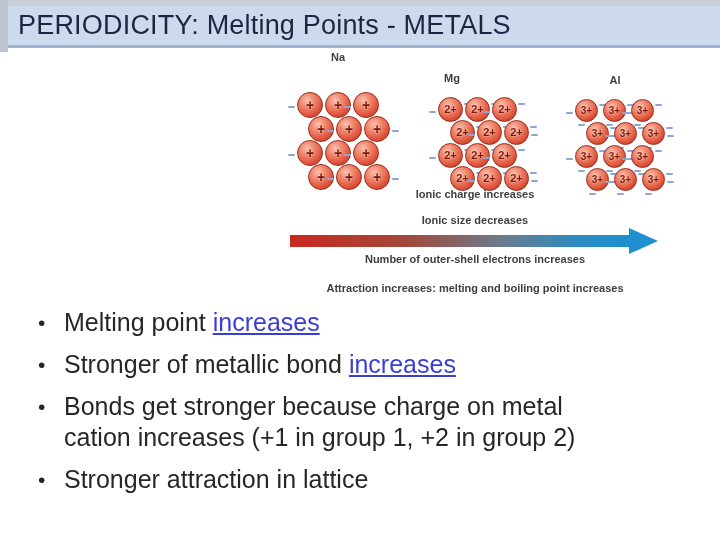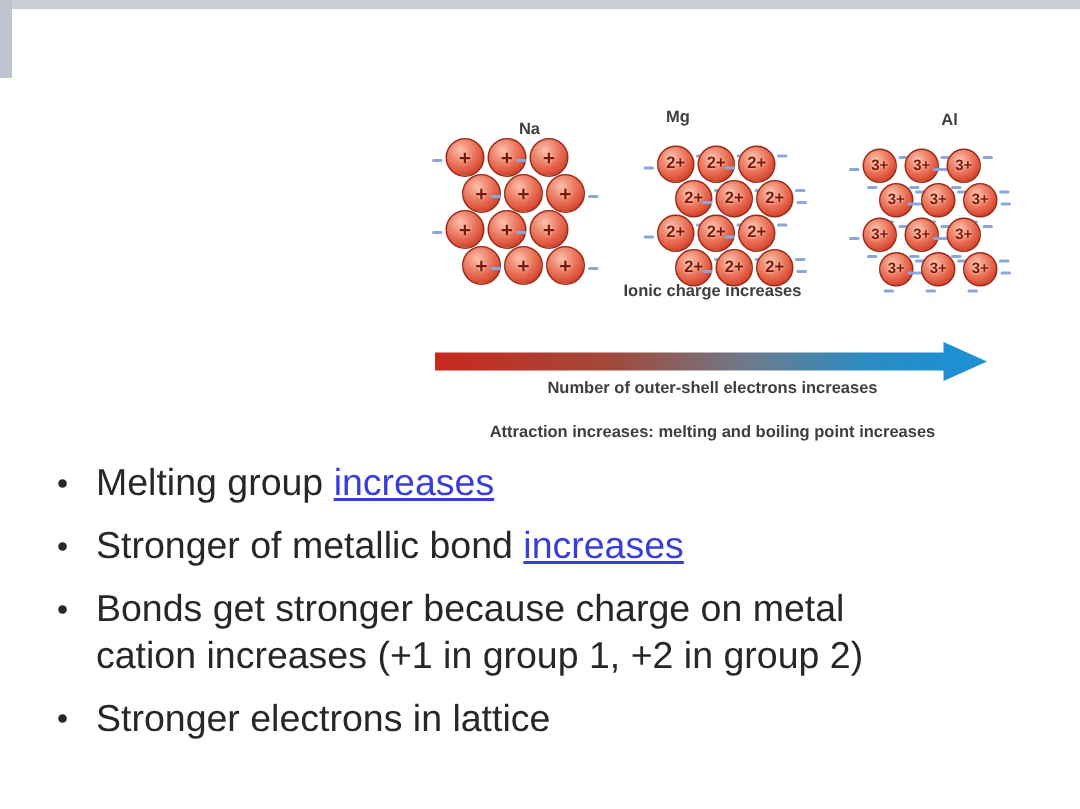--- a/index.html
+++ b/index.html
@@ -48,6 +48,9 @@
   <div class="frame-top"></div>
   <div class="frame-left"></div>
 
+  <div class="title-bar">
+    <span class="title">PERIODICITY: Melting Points - METALS</span>
+  </div>
 
   <div id="lattice">
       <div class="metal-label" style="left: 316px; top: 80px; text-align: right;">Na</div>

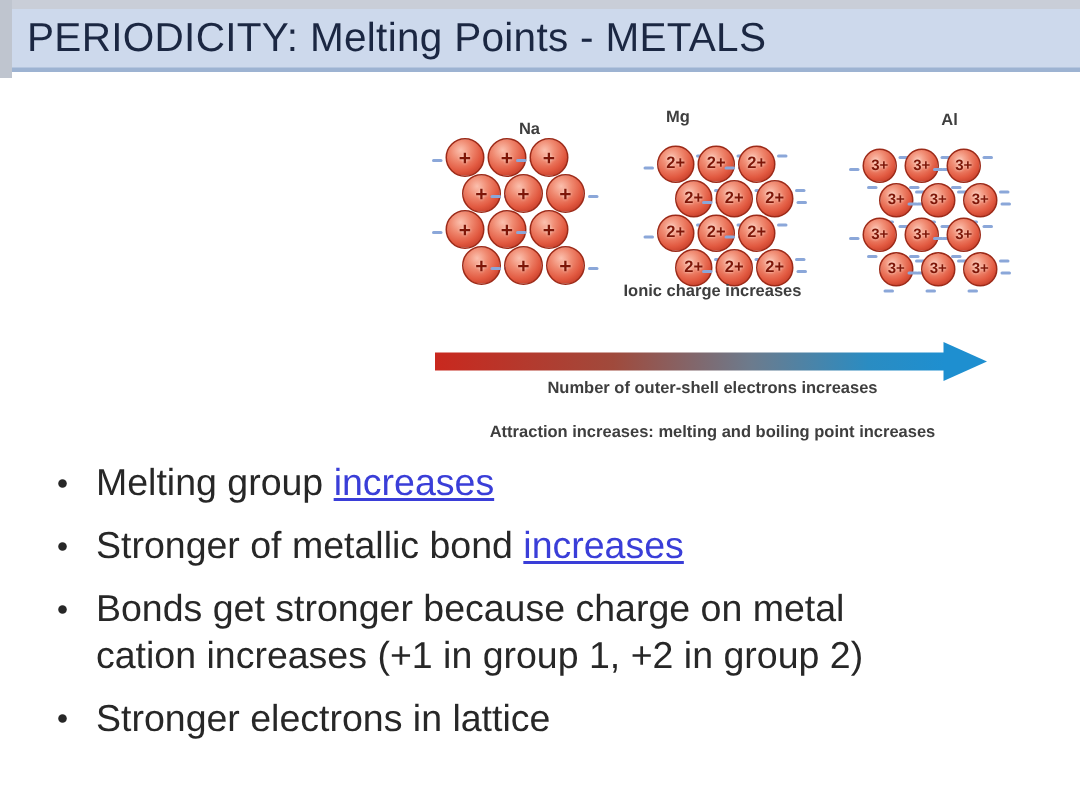--- a/index.html
+++ b/index.html
@@ -53,7 +53,7 @@
   </div>
 
   <div id="lattice">
-      <div class="metal-label" style="left: 316px; top: 80px; text-align: right;">Na</div>
+      <div class="metal-label" style="left: 316px; top: 51px;">Na</div>
       <div class="atom" style="left: 297px; top: 92px; width: 26px; height: 26px;">
         <span class="charge" style="font-size: 14px;">+</span>
       </div>

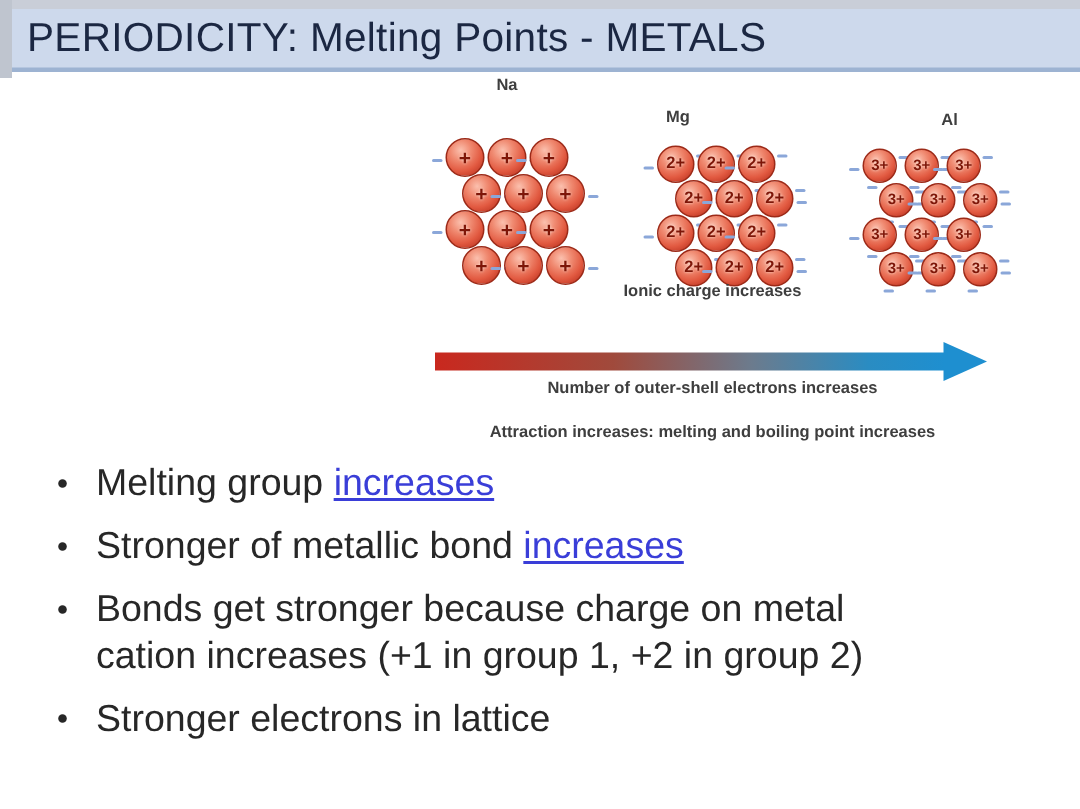--- a/index.html
+++ b/index.html
@@ -163,7 +163,7 @@
       </div>
       <div class="dash" style="left: 531px; top: 179.75px;"></div>
       <div class="dash" style="left: 530px; top: 171.5px;"></div>
-      <div class="metal-label" style="left: 611px; top: 74px;">Al</div>
+      <div class="metal-label" style="left: 593px; top: 74px;">Al</div>
       <div class="atom" style="left: 575px; top: 99px; width: 23px; height: 23px;">
         <span class="charge" style="font-size: 10px;">3+</span>
       </div>

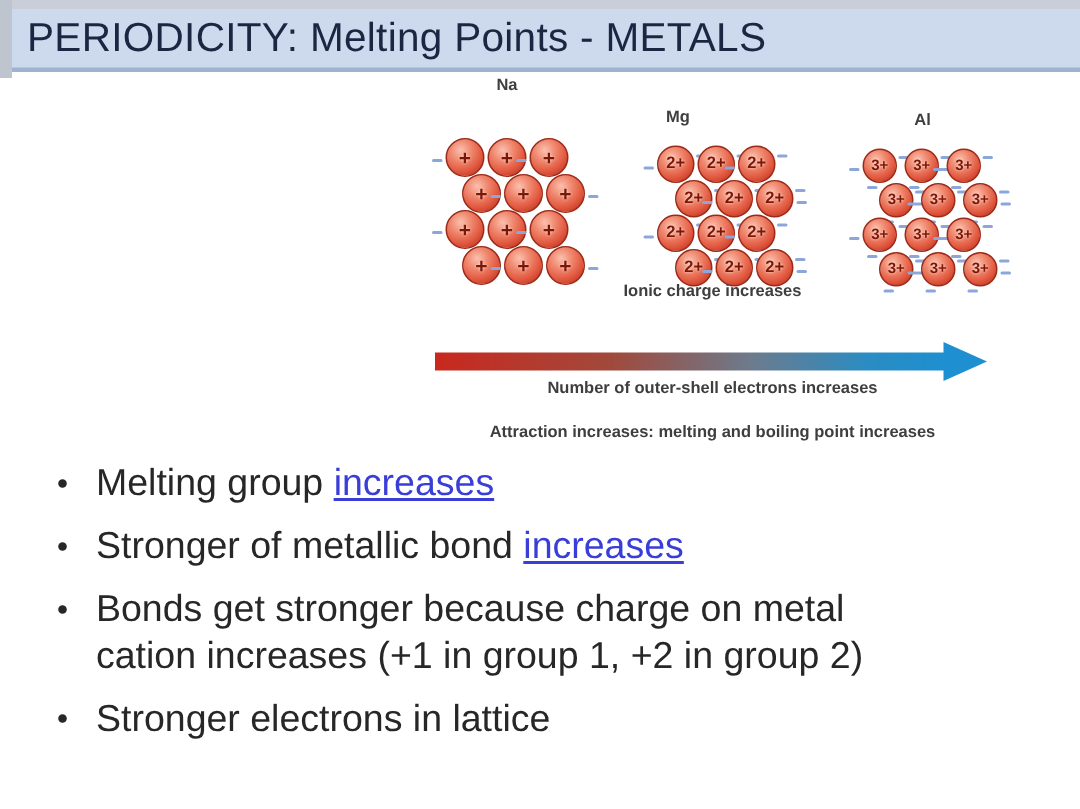--- a/index.html
+++ b/index.html
@@ -239,6 +239,7 @@
     </div>
 
   <div class="cap" style="top:188px">Ionic charge increases</div>
+  <div class="cap" style="top:214px">Ionic size decreases</div>
 
   <div>
     <div class="arrow-body"></div>

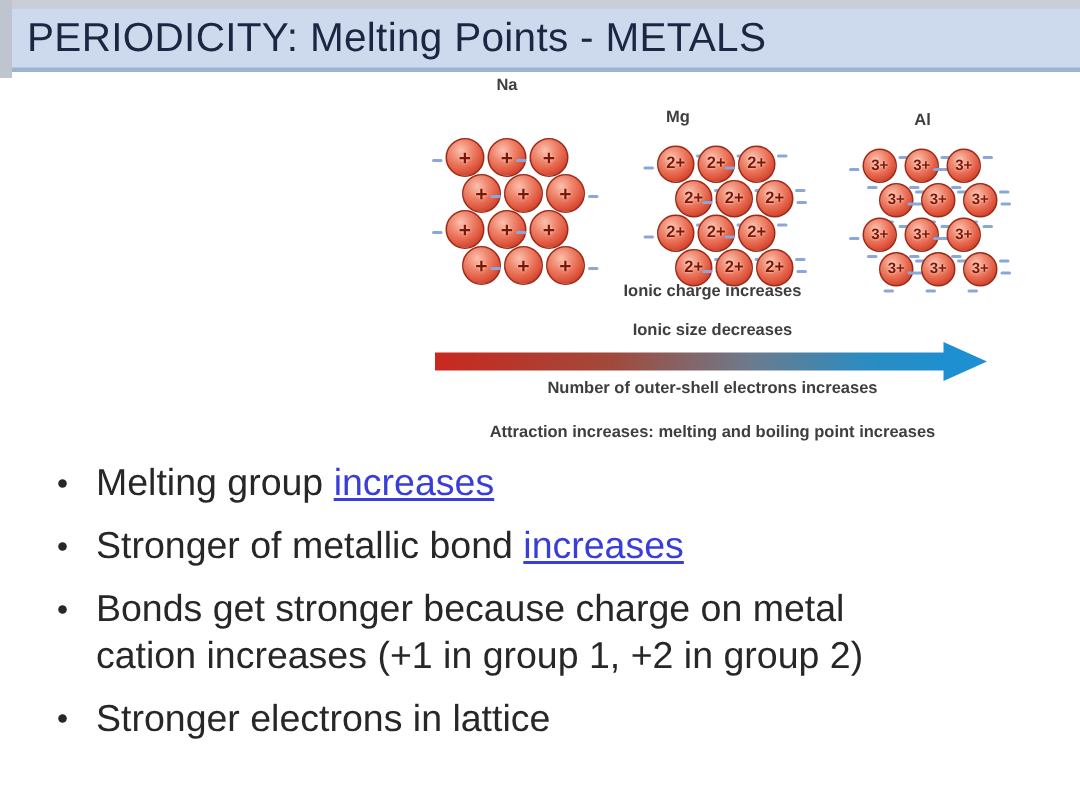--- a/index.html
+++ b/index.html
@@ -252,7 +252,7 @@
   <ul class="bullet-list" id="bullets">
       <li class="bullet-item">
         <span class="bullet-marker">•</span>
-        <span class="bullet-text"><span>Melting group </span><a>increases</a></span>
+        <span class="bullet-text"><span>Melting point </span><a>increases</a></span>
       </li>
       <li class="bullet-item">
         <span class="bullet-marker">•</span>

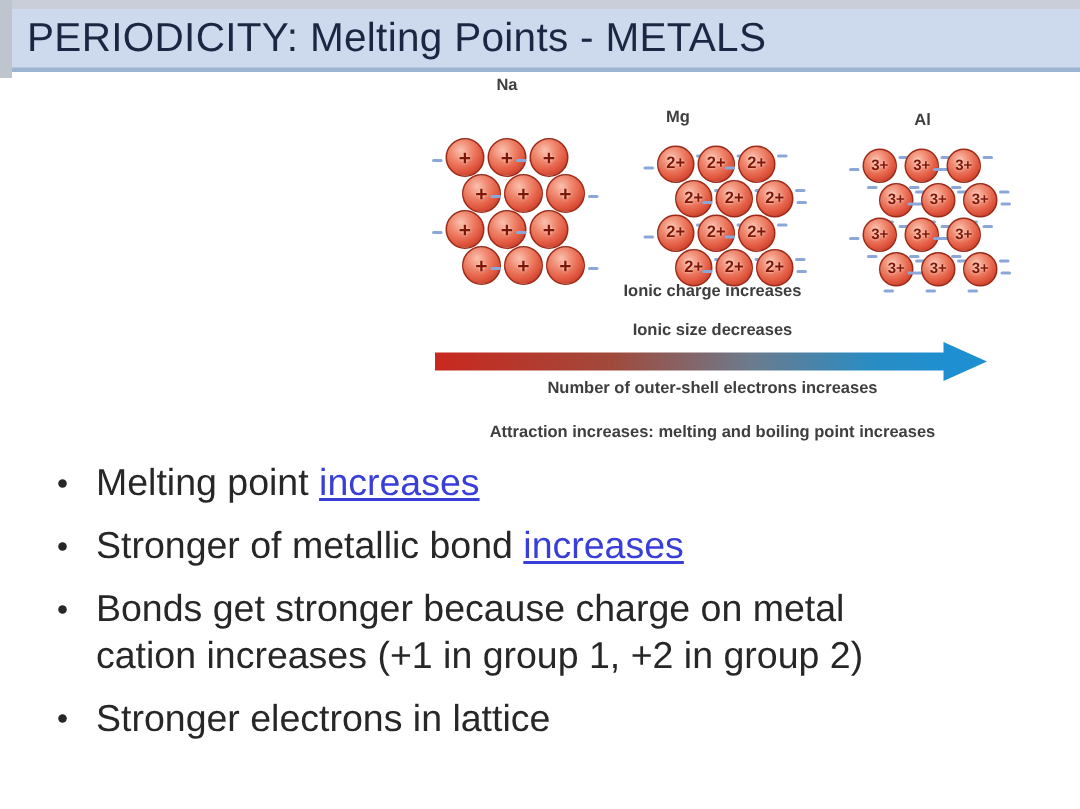--- a/index.html
+++ b/index.html
@@ -265,7 +265,7 @@
       </li>
       <li class="bullet-item">
         <span class="bullet-marker">•</span>
-        <span class="bullet-text"><span>Stronger electrons in lattice</span></span>
+        <span class="bullet-text"><span>Stronger attraction in lattice</span></span>
       </li>
     </ul>
 </div>

